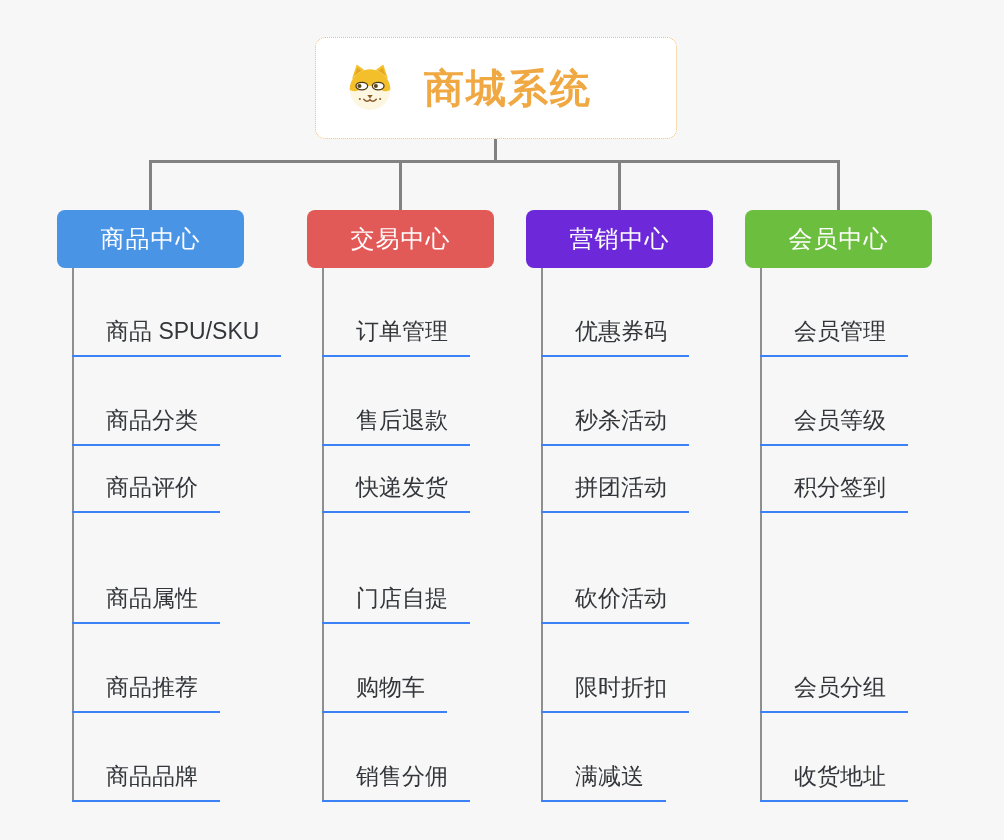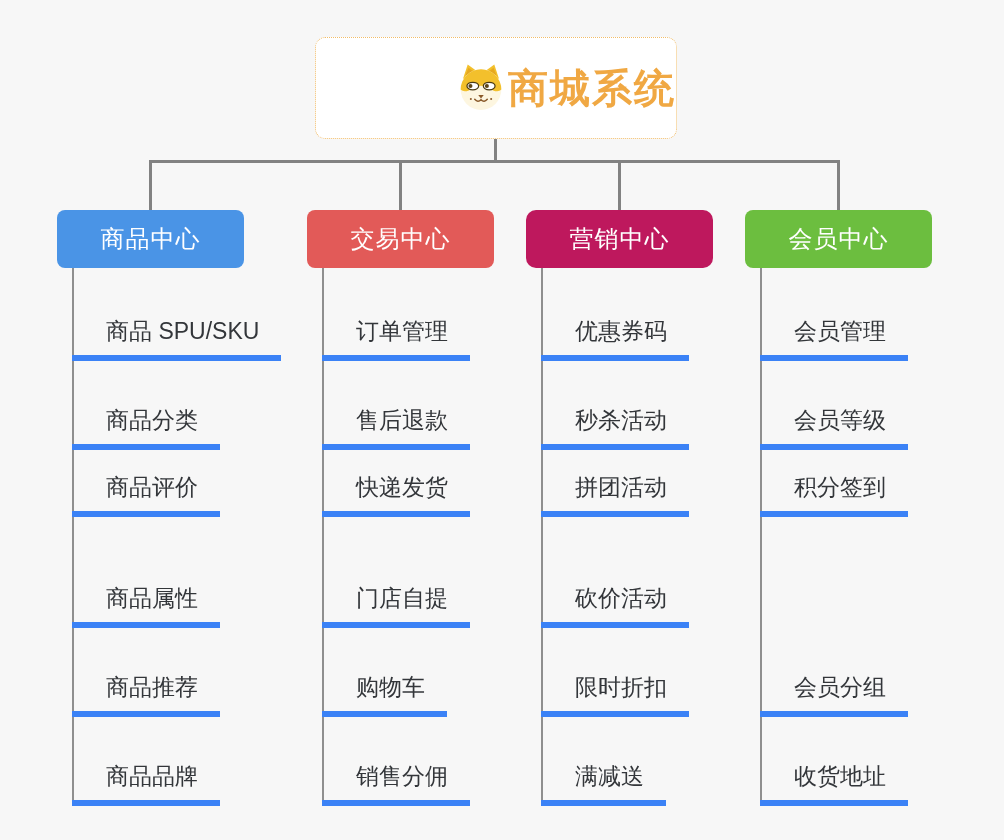--- a/index.html
+++ b/index.html
@@ -22,7 +22,7 @@
     position:absolute; left:315px; top:37px; width:362px; height:102px;
     box-sizing:border-box; background:#ffffff;
     border:1px dotted #f2bd69; border-radius:10px;
-    display:flex; align-items:center; justify-content:flex-end; gap:2px;padding-left:29px;
+    display:flex; align-items:center; justify-content:flex-start; gap:29px;padding-left:29px;
   }
   .root-title { font-size:40px; font-weight:600; letter-spacing:2px; }
   .dog-icon { width:50px; height:50px; display:block; }

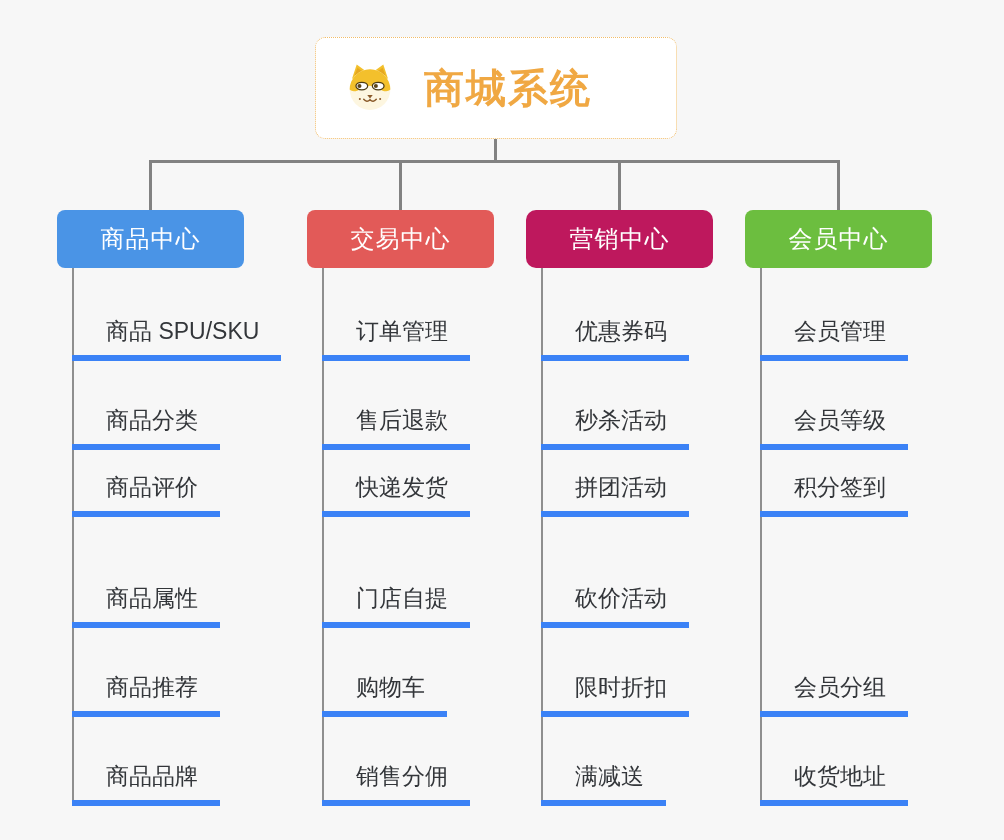--- a/index.html
+++ b/index.html
@@ -85,7 +85,7 @@
 
   <div class="branch-box c0" style="background: rgb(74, 148, 230);">商品中心</div>
   <div class="branch-box c1" style="background: rgb(226, 90, 88);">交易中心</div>
-  <div class="branch-box c2" style="background: #be185d; border-radius: 10px;">营销中心</div>
+  <div class="branch-box c2" style="background: #6d28d9;">营销中心</div>
   <div class="branch-box c3" style="background: rgb(108, 190, 63);">会员中心</div>
 
   <div class="leaf c0 r0">商品 SPU/SKU</div>

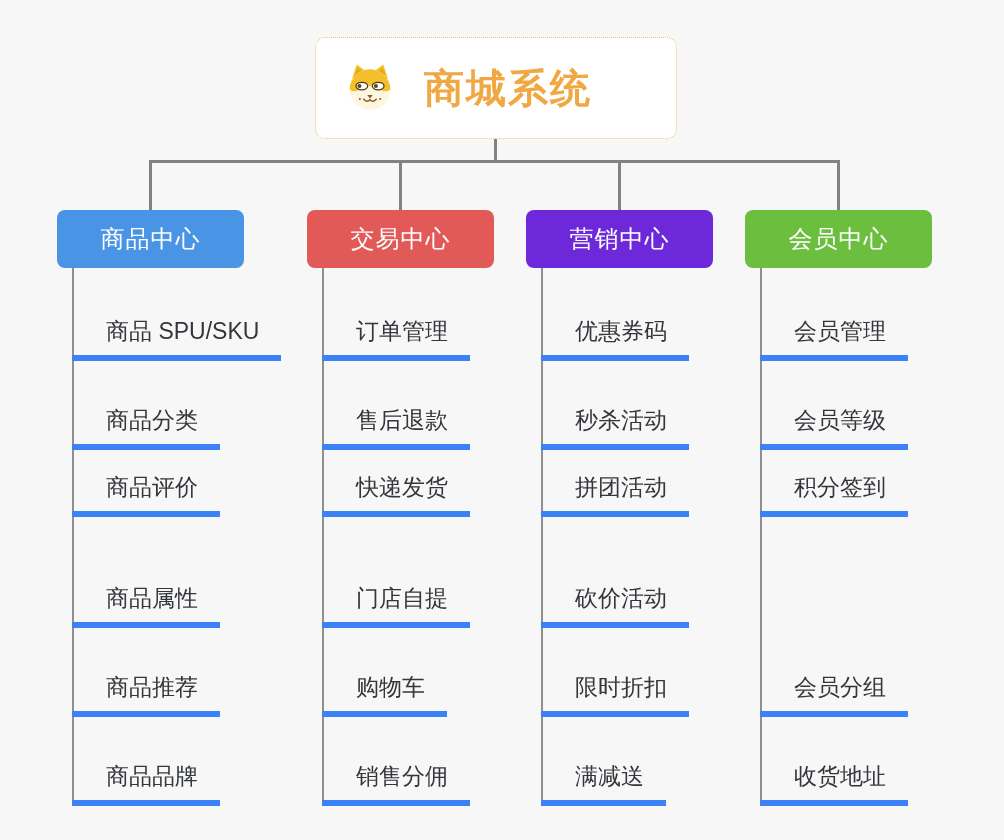--- a/index.html
+++ b/index.html
@@ -40,7 +40,7 @@
     position:absolute; white-space:nowrap;
     font-size:23px; line-height:32px; color:#33363a;
     padding:0 22px 8px 34px;
-    border-bottom:6px solid #3b82f6;
+    border-bottom:2px solid #3b82f6;
   }
   .leaf.c0{ left:72px } .leaf.c1{ left:322px } .leaf.c2{ left:541px } .leaf.c3{ left:760px }
   .leaf.r0{ top:315px } .leaf.r1{ top:404px } .leaf.r2{ top:471px }

